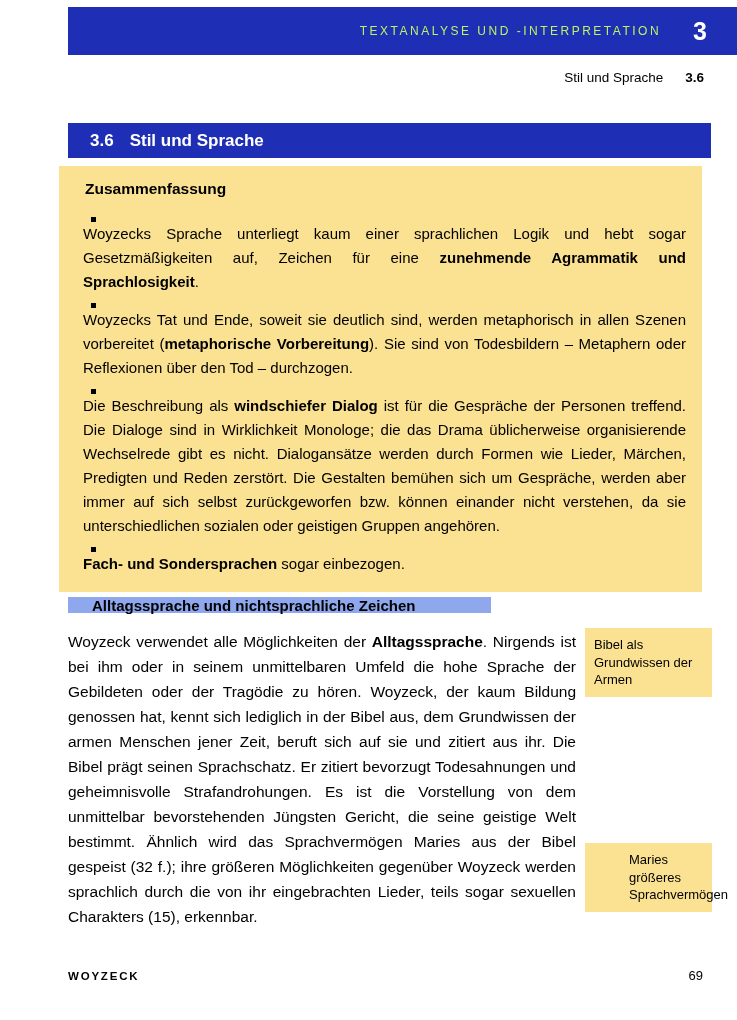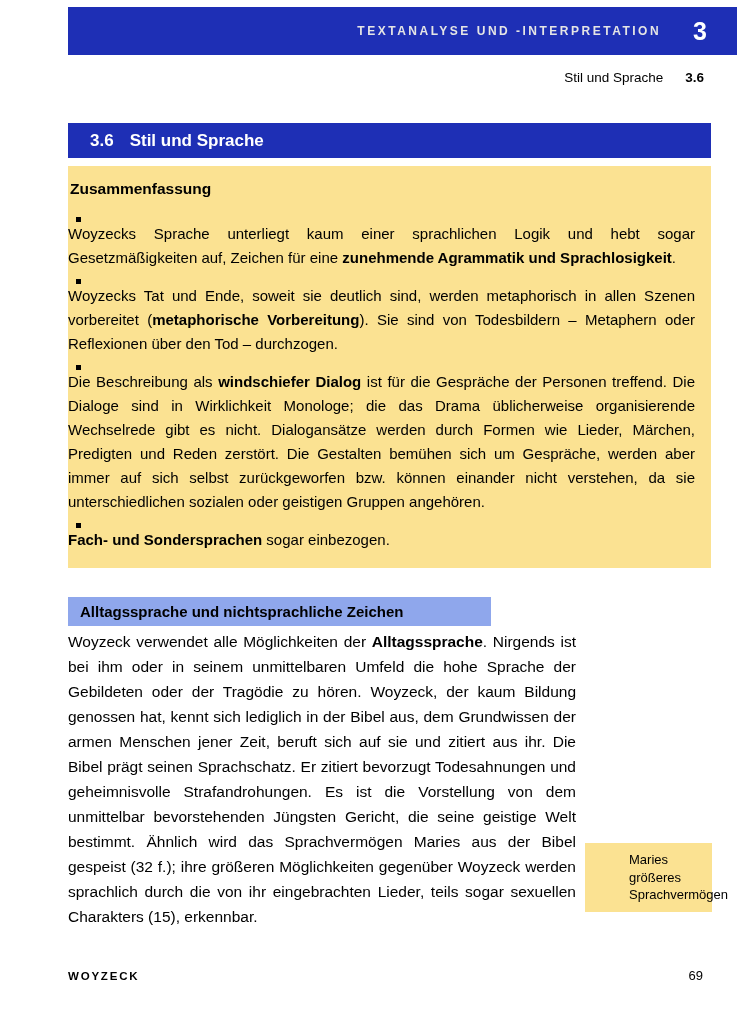--- a/index.html
+++ b/index.html
@@ -30,7 +30,7 @@
     gap: 32px; padding-right: 30px;
   }
   .chapter-title {
-    color: #e5e5e5; font-size: 12px; font-weight: 700; letter-spacing: 2.5px;
+    color: #bef264; font-size: 12px; font-weight: 400; letter-spacing: 2.5px;
     white-space: nowrap;
   }
   .chapter-number { color: #fff; font-size: 25px; font-weight: 700; }

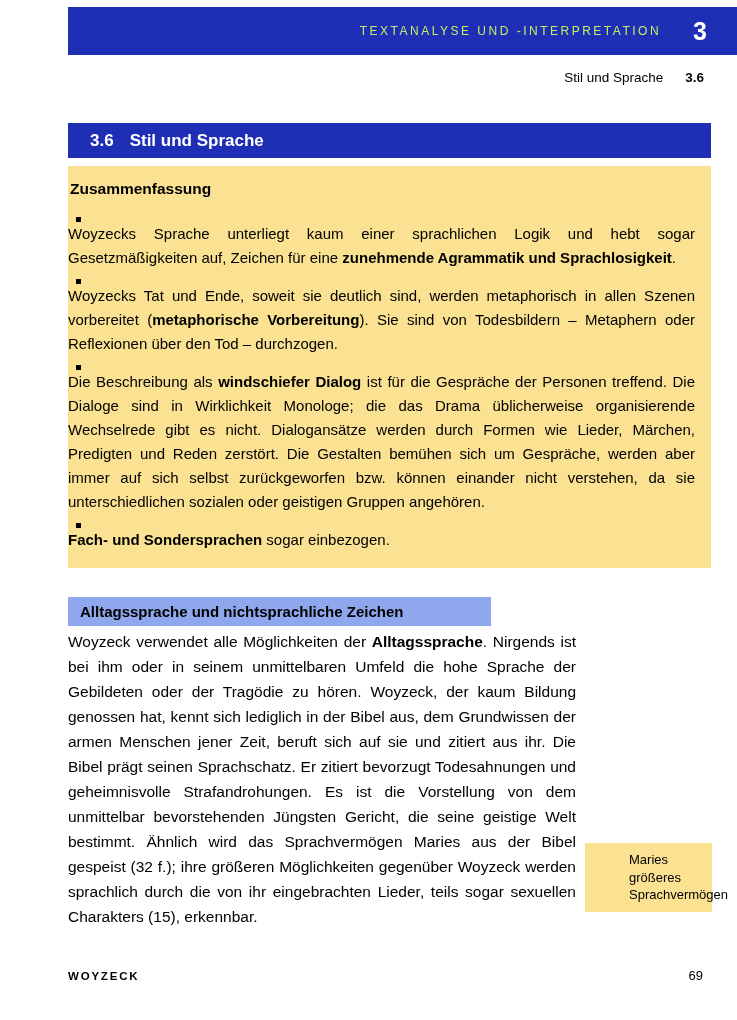--- a/index.html
+++ b/index.html
@@ -53,9 +53,9 @@
 
   
   .summary-box {
-    position: absolute; left: 68px; top: 166px; width: 643px; min-height: 399px;
+    position: absolute; left: 59px; top: 166px; width: 643px; min-height: 399px;
     background: var(--yellow);
-    padding: 14px 16px 16px 0;
+    padding: 14px 16px 16px 24px;
   }
   .summary-heading { font-size: 15.5px; font-weight: 700; margin: 0 0 10px 2px; }
   .bullet-row { display: flex; flex-direction: column; }

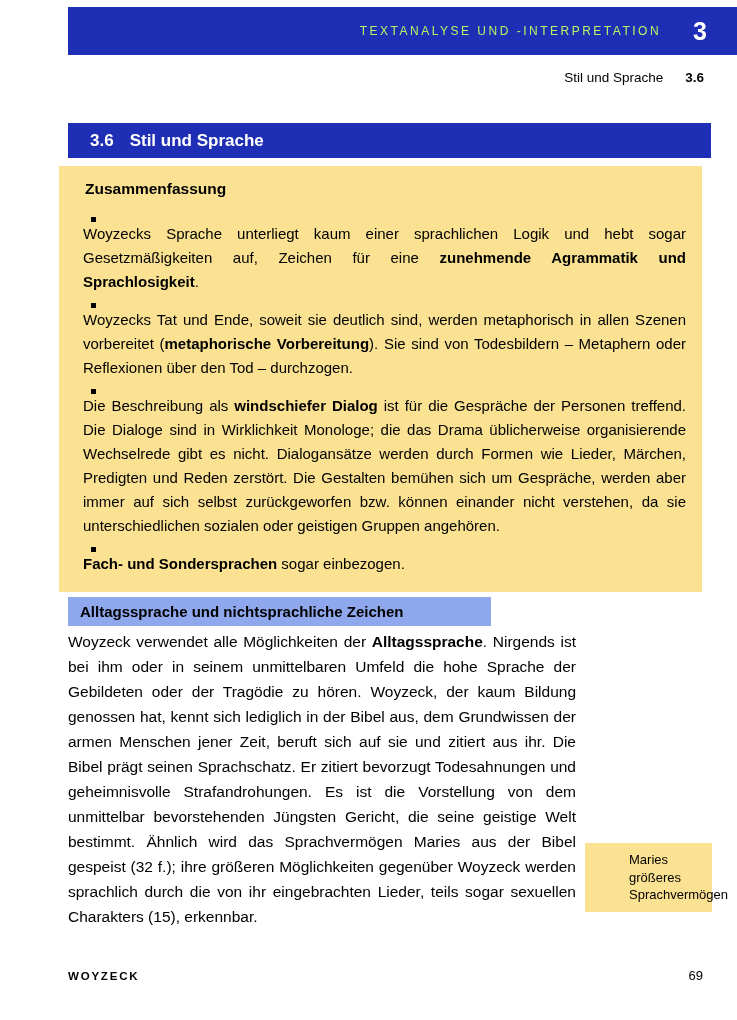--- a/index.html
+++ b/index.html
@@ -70,9 +70,9 @@
 
   
   .subheading {
-    position: absolute; left: 68px; top: 597px; width: 423px; height: 29px;
+    position: absolute; left: 68px; top: 597px; width: 423px; height: 16px;
     background: var(--hl);
-    display: flex; align-items: center; padding-left: 12px;
+    display: flex; padding-left: 24px;
   }
   .subheading span { font-size: 15px; font-weight: 700; white-space: nowrap; }
 

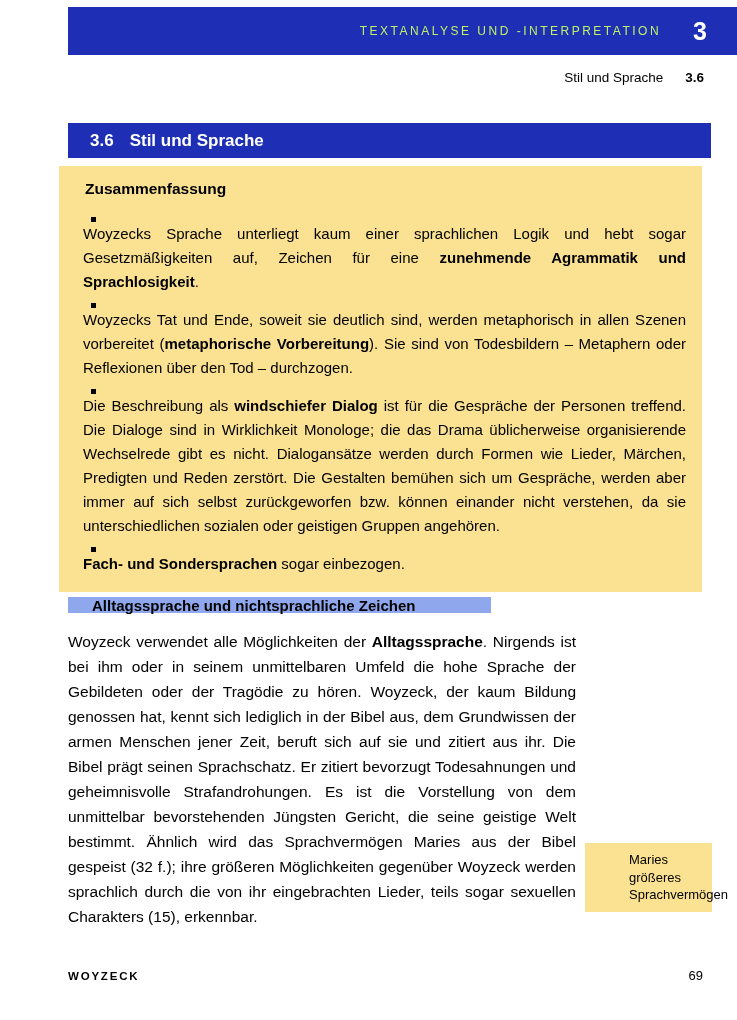--- a/index.html
+++ b/index.html
@@ -152,6 +152,9 @@
 
   <p class="body-text"><span>Woyzeck verwendet alle Möglichkeiten der </span><span class="b">Alltagssprache</span><span>. Nirgends ist bei ihm oder in seinem unmittelbaren Umfeld die hohe Sprache der Gebildeten oder der Tragödie zu hören. Woyzeck, der kaum Bildung genossen hat, kennt sich lediglich in der Bibel aus, dem Grundwissen der armen Menschen jener Zeit, beruft sich auf sie und zitiert aus ihr. Die Bibel prägt seinen Sprachschatz. Er zitiert bevorzugt Todesahnungen und geheimnisvolle Strafandrohungen. Es ist die Vorstellung von dem unmittelbar bevorstehenden Jüngsten Gericht, die seine geistige Welt bestimmt. Ähnlich wird das Sprachvermögen Maries aus der Bibel gespeist (32 f.); ihre größeren Möglichkeiten gegenüber Woyzeck werden sprachlich durch die von ihr eingebrachten Lieder, teils sogar sexuellen Charakters (15), erkennbar.</span></p>
 
+  <aside class="margin-note note-1">
+    <span>Bibel als Grundwissen der Armen</span>
+  </aside>
 
   <aside class="margin-note note-2">
     <span>Maries größeres Sprachvermögen</span>

